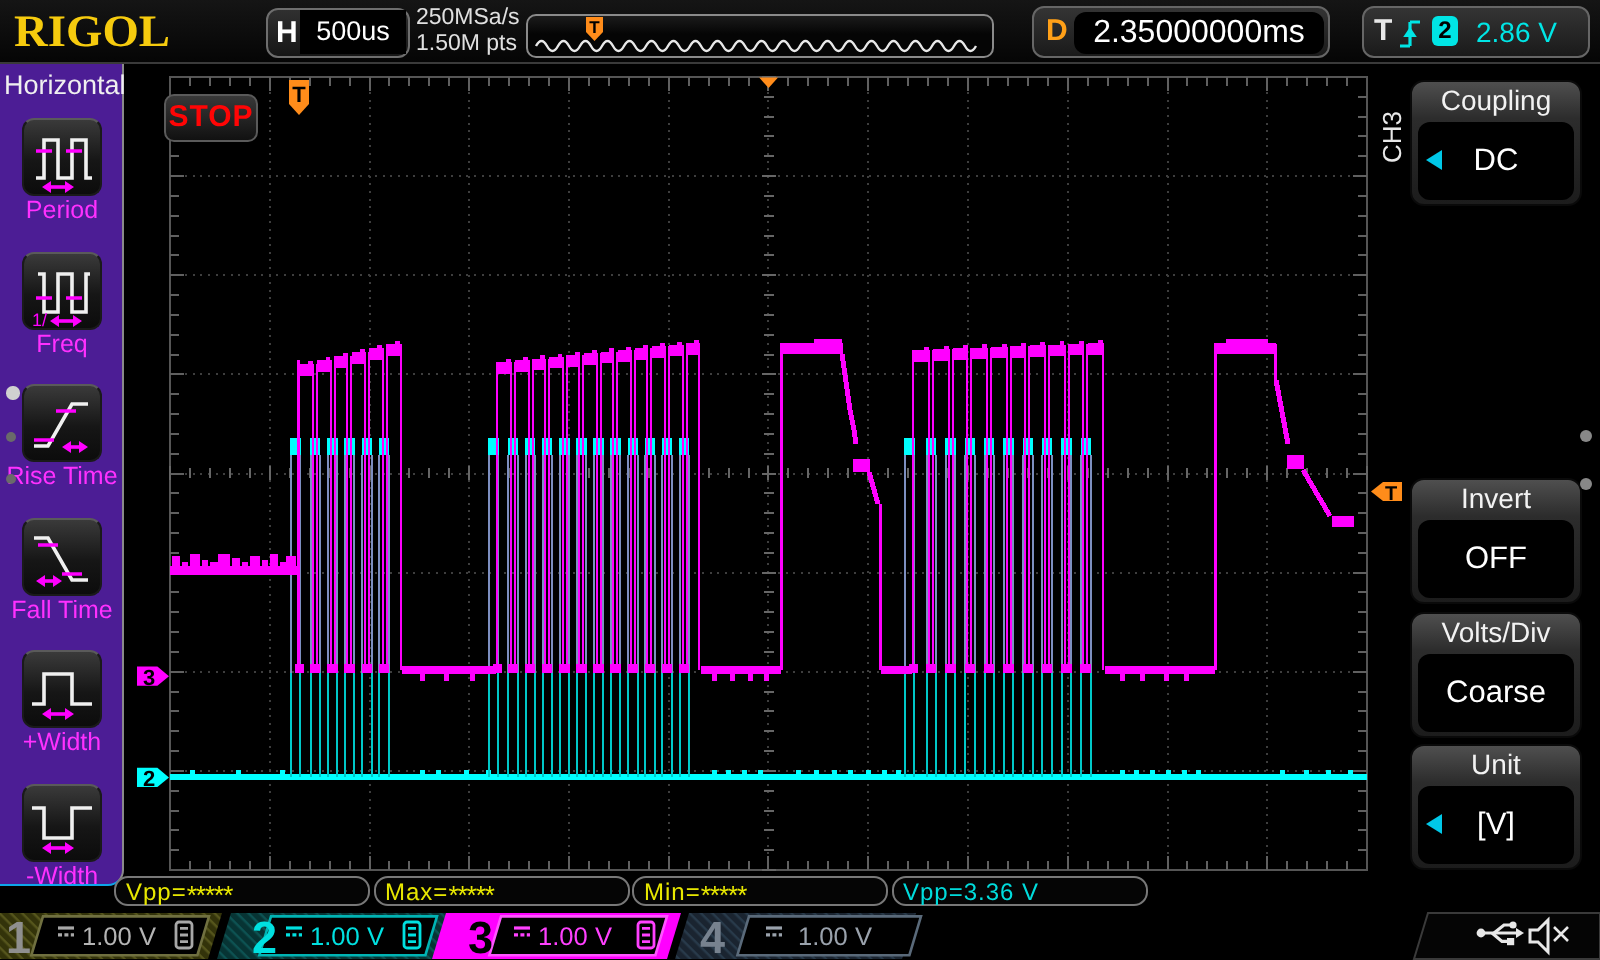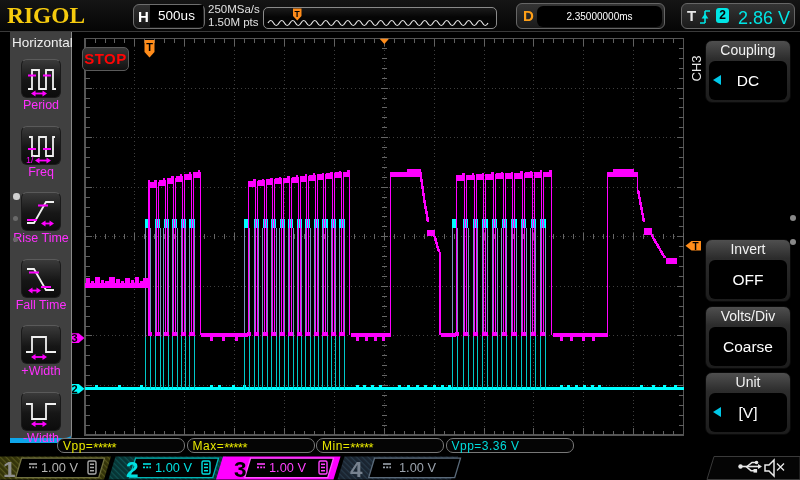--- a/index.html
+++ b/index.html
@@ -25,7 +25,7 @@
   background:linear-gradient(#343434,#1a1a1a); border:1px solid #666; border-radius:6px; }
 #dbox .d { position:absolute; left:6px; top:3px; font-weight:bold; font-size:15px; color:#ffa018; }
 #dbox .tb { position:absolute; left:20px; top:1.5px; width:125px; height:21px; background:#000;
-  border-radius:6px; color:#fff; font-size:10px; text-align:center; line-height:21px; }
+  border-radius:6px; color:#fff; font-size:16px; text-align:center; line-height:21px; }
 #tbox { position:absolute; left:681px; top:3px; width:114px; height:26px;
   background:linear-gradient(#343434,#1a1a1a); border:1px solid #666; border-radius:6px; }
 #tbox .t { position:absolute; left:5px; top:3px; color:#e8e8e8; font-weight:bold; font-size:15px; }

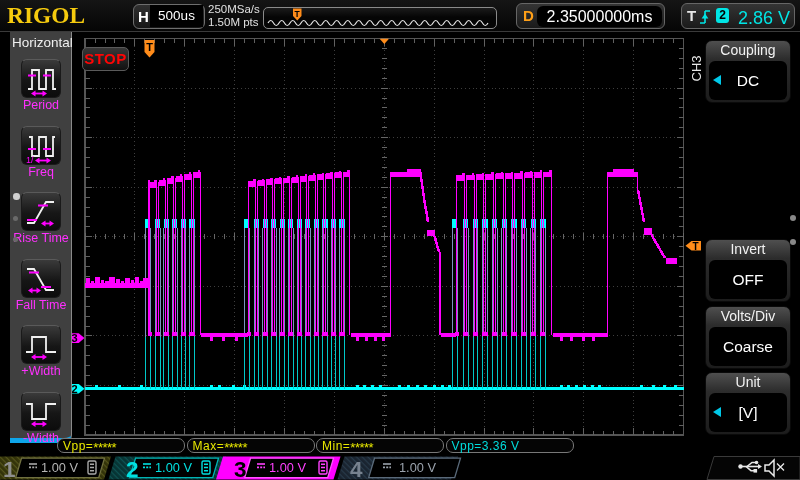--- a/index.html
+++ b/index.html
@@ -31,7 +31,7 @@
 #tbox .t { position:absolute; left:5px; top:3px; color:#e8e8e8; font-weight:bold; font-size:15px; }
 #tbox .b2 { position:absolute; left:34px; top:4px; width:13px; height:15px; background:#00e5e5;
   border-radius:3px; color:#000; font-weight:bold; font-size:12px; text-align:center; line-height:15px; }
-#tbox .v { position:absolute; left:56px; top:4px; color:#00e5e5; font-size:18px; }
+#tbox .v { position:absolute; left:56px; top:4px; color:#00e5e5; font-size:14px; }
 
 #lpanel { position:absolute; left:10px; top:32px; width:62px; height:411px;
   background:#404040; border-right:1px solid #8a8a8a; border-bottom:5px solid #0ea5e9;

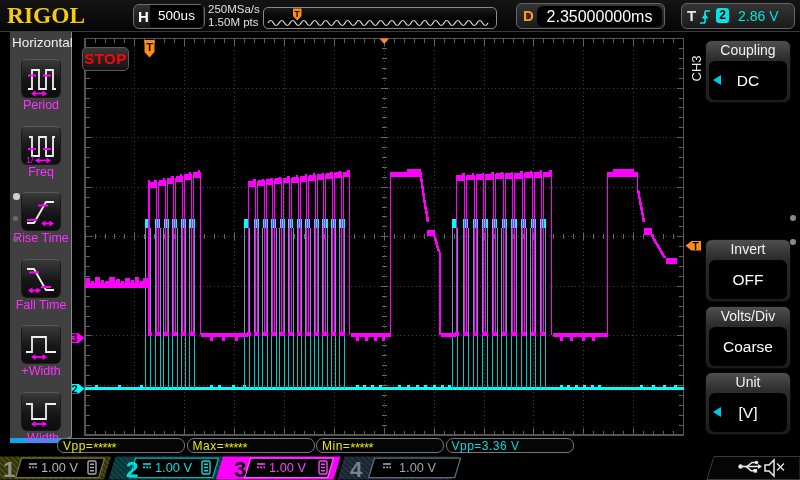--- a/index.html
+++ b/index.html
@@ -33,8 +33,8 @@
   border-radius:3px; color:#000; font-weight:bold; font-size:12px; text-align:center; line-height:15px; }
 #tbox .v { position:absolute; left:56px; top:4px; color:#00e5e5; font-size:14px; }
 
-#lpanel { position:absolute; left:10px; top:32px; width:62px; height:411px;
-  background:#404040; border-right:1px solid #8a8a8a; border-bottom:5px solid #0ea5e9;
+#lpanel { position:absolute; left:0; top:32px; width:62px; height:411px;
+  background:#4c1d95; border-right:1px solid #8a8a8a; border-bottom:1px solid #0ea5e9;
   border-radius:0 0 8px 0; }
 #lpanel .title { position:absolute; left:2px; top:3px; color:#f0f0f0; font-size:13.5px; }
 .mbtn { position:absolute; left:11px; width:40px; height:39px;

